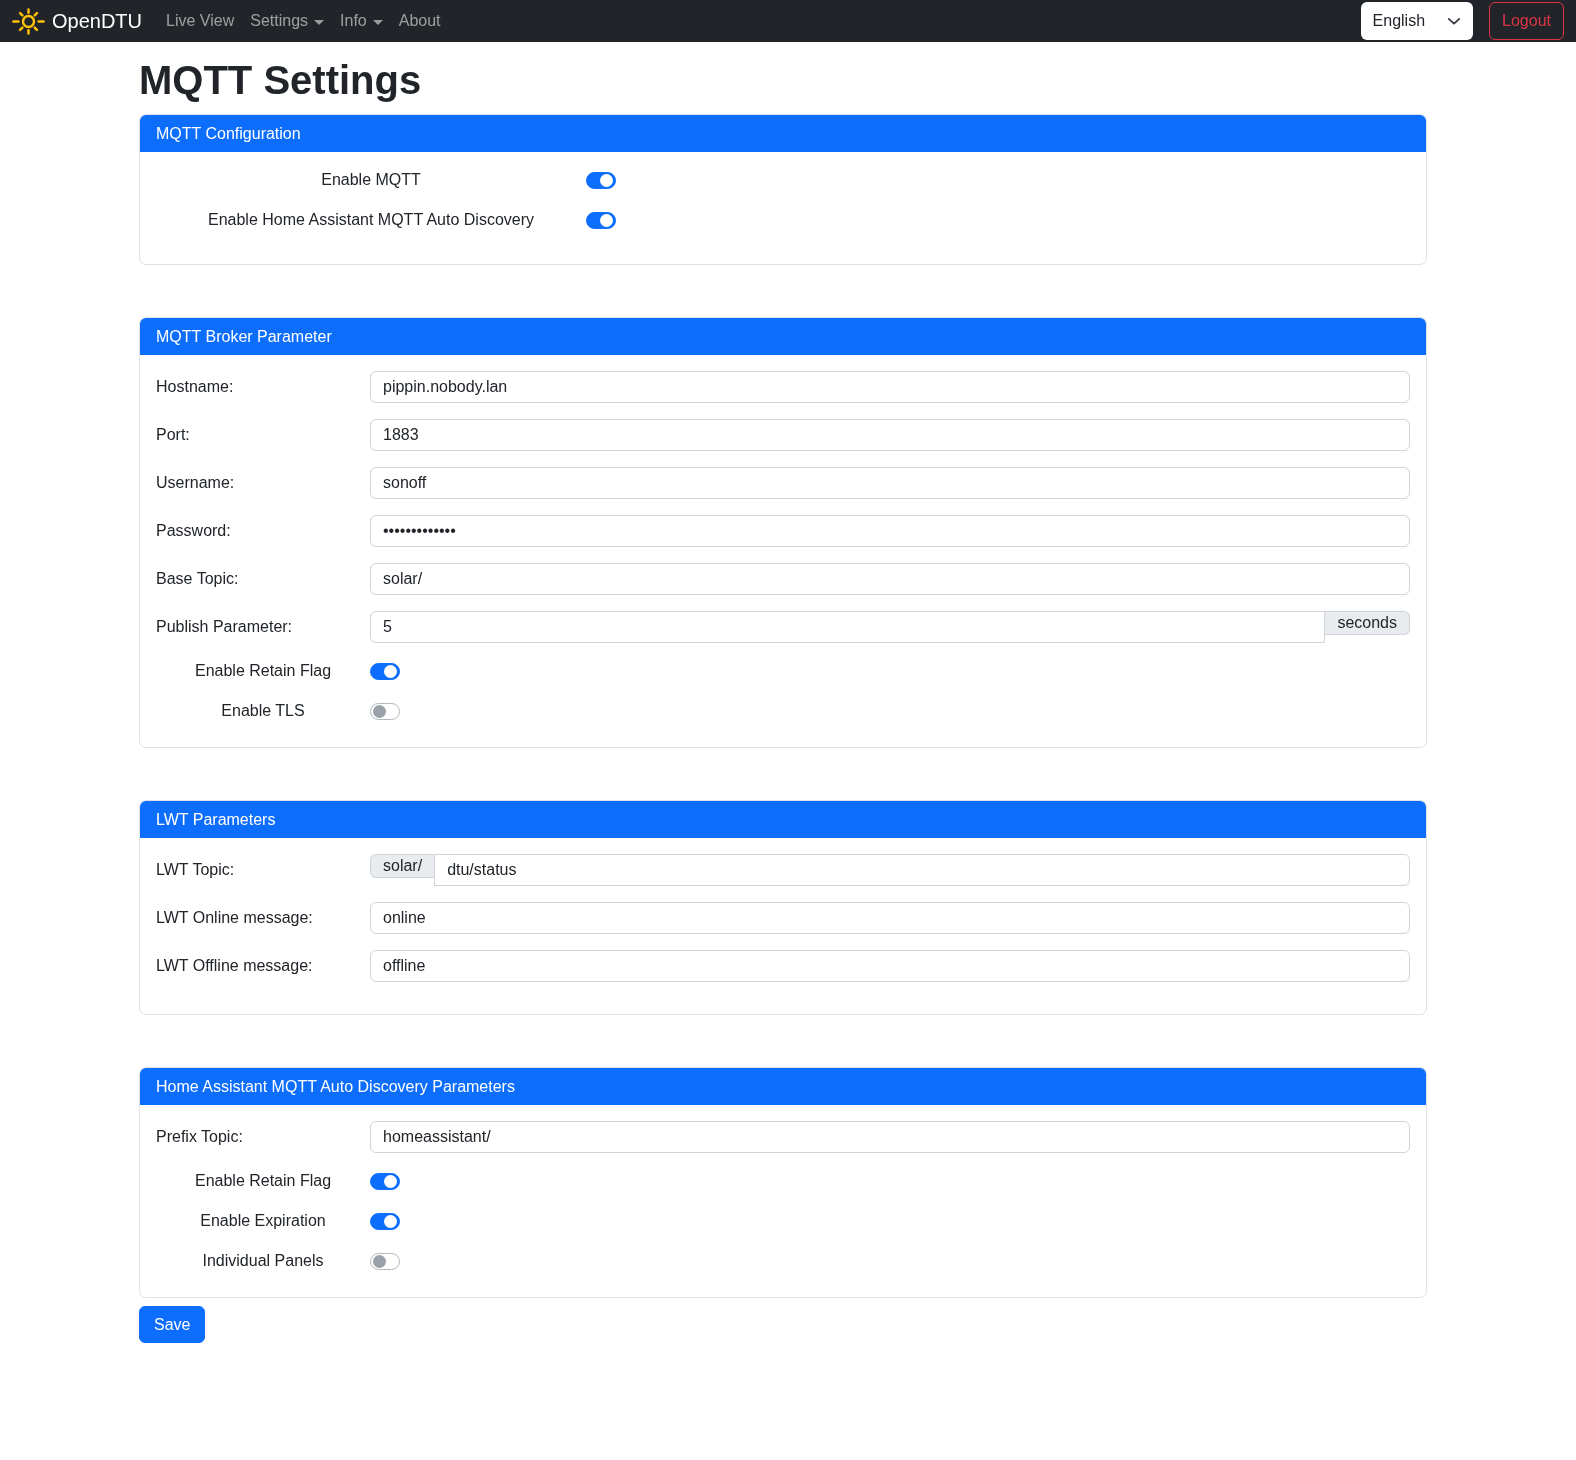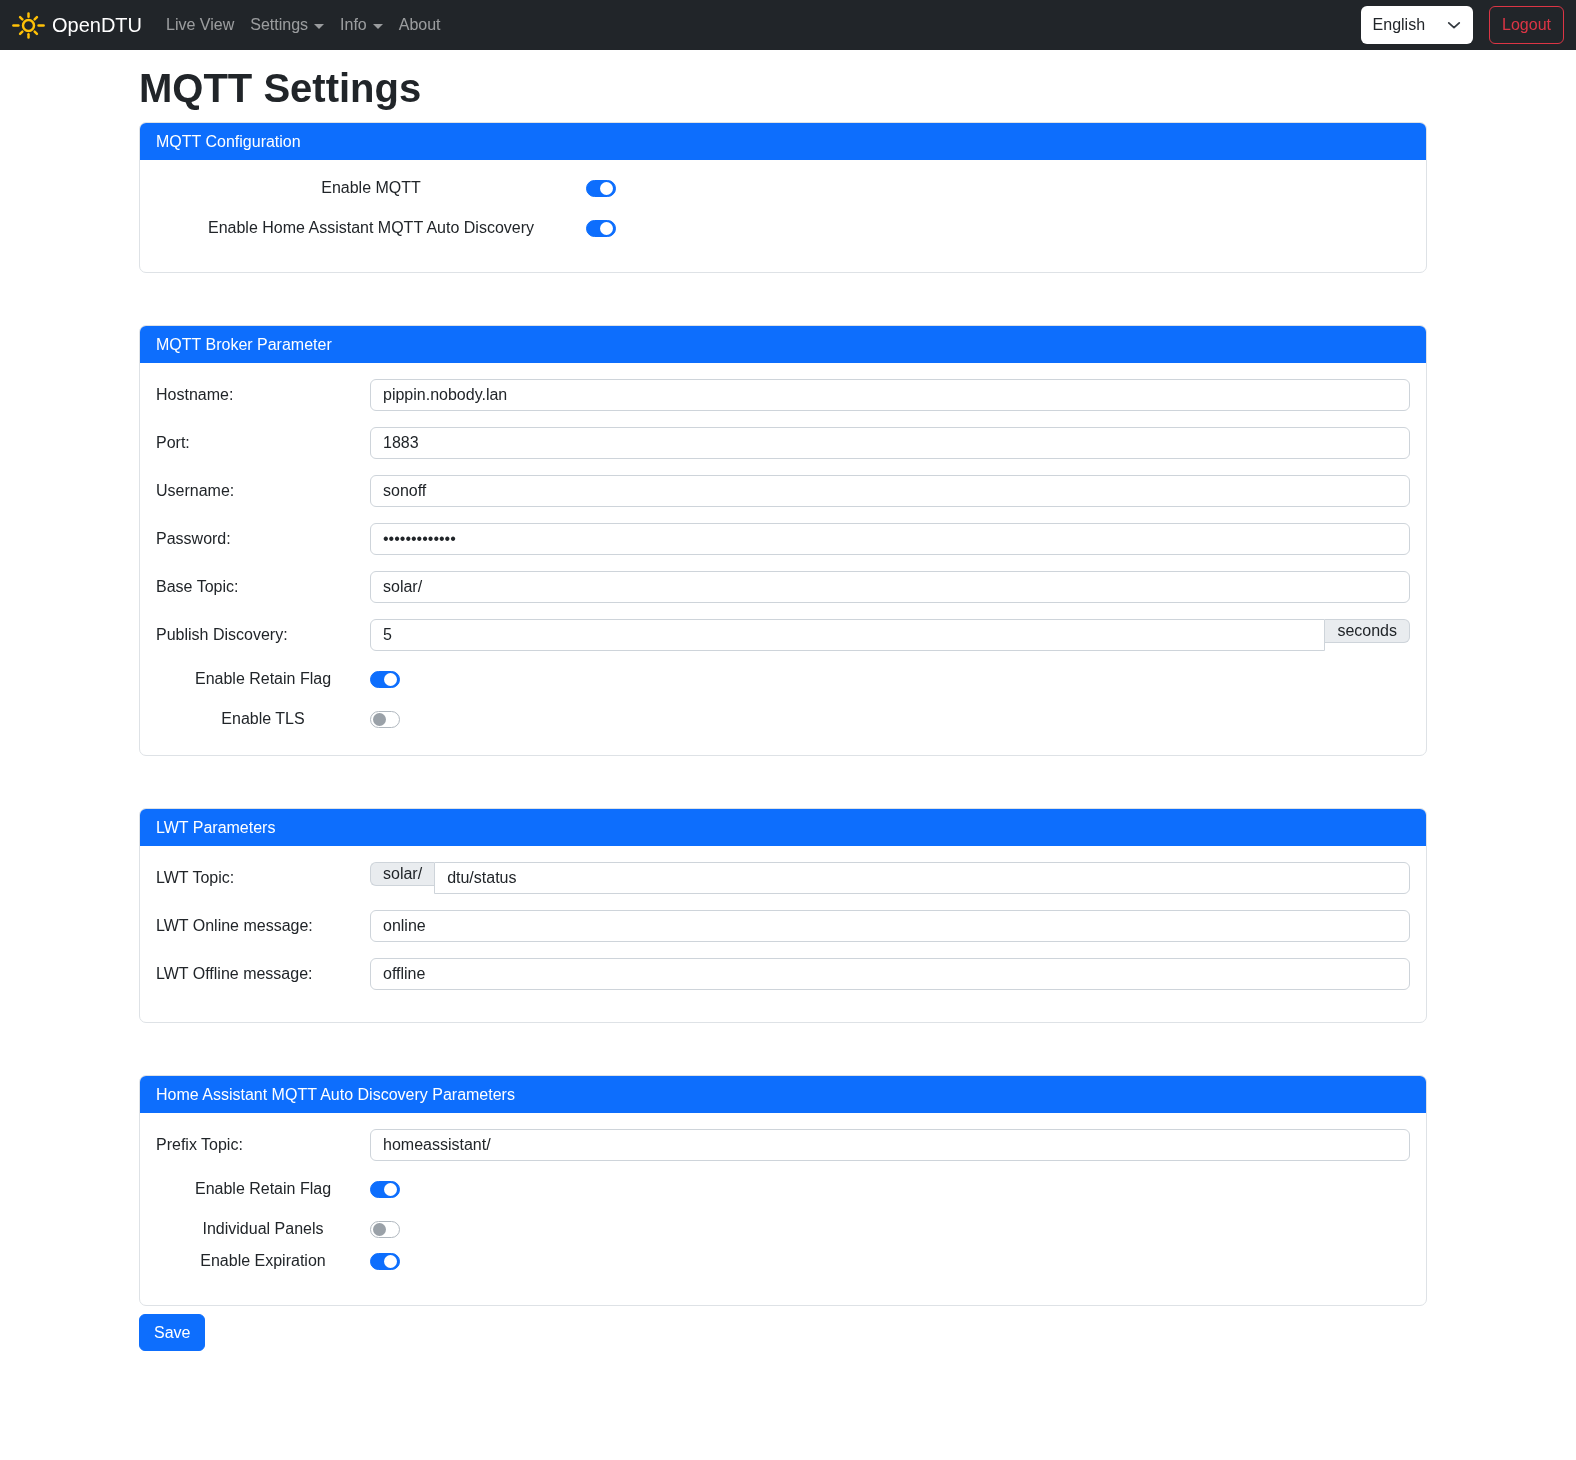--- a/index.html
+++ b/index.html
@@ -15,7 +15,7 @@
 
   
   .navbar {
-    height: 50px;
+    height: 42px;
     background: #212529;
     display: flex;
     align-items: center;

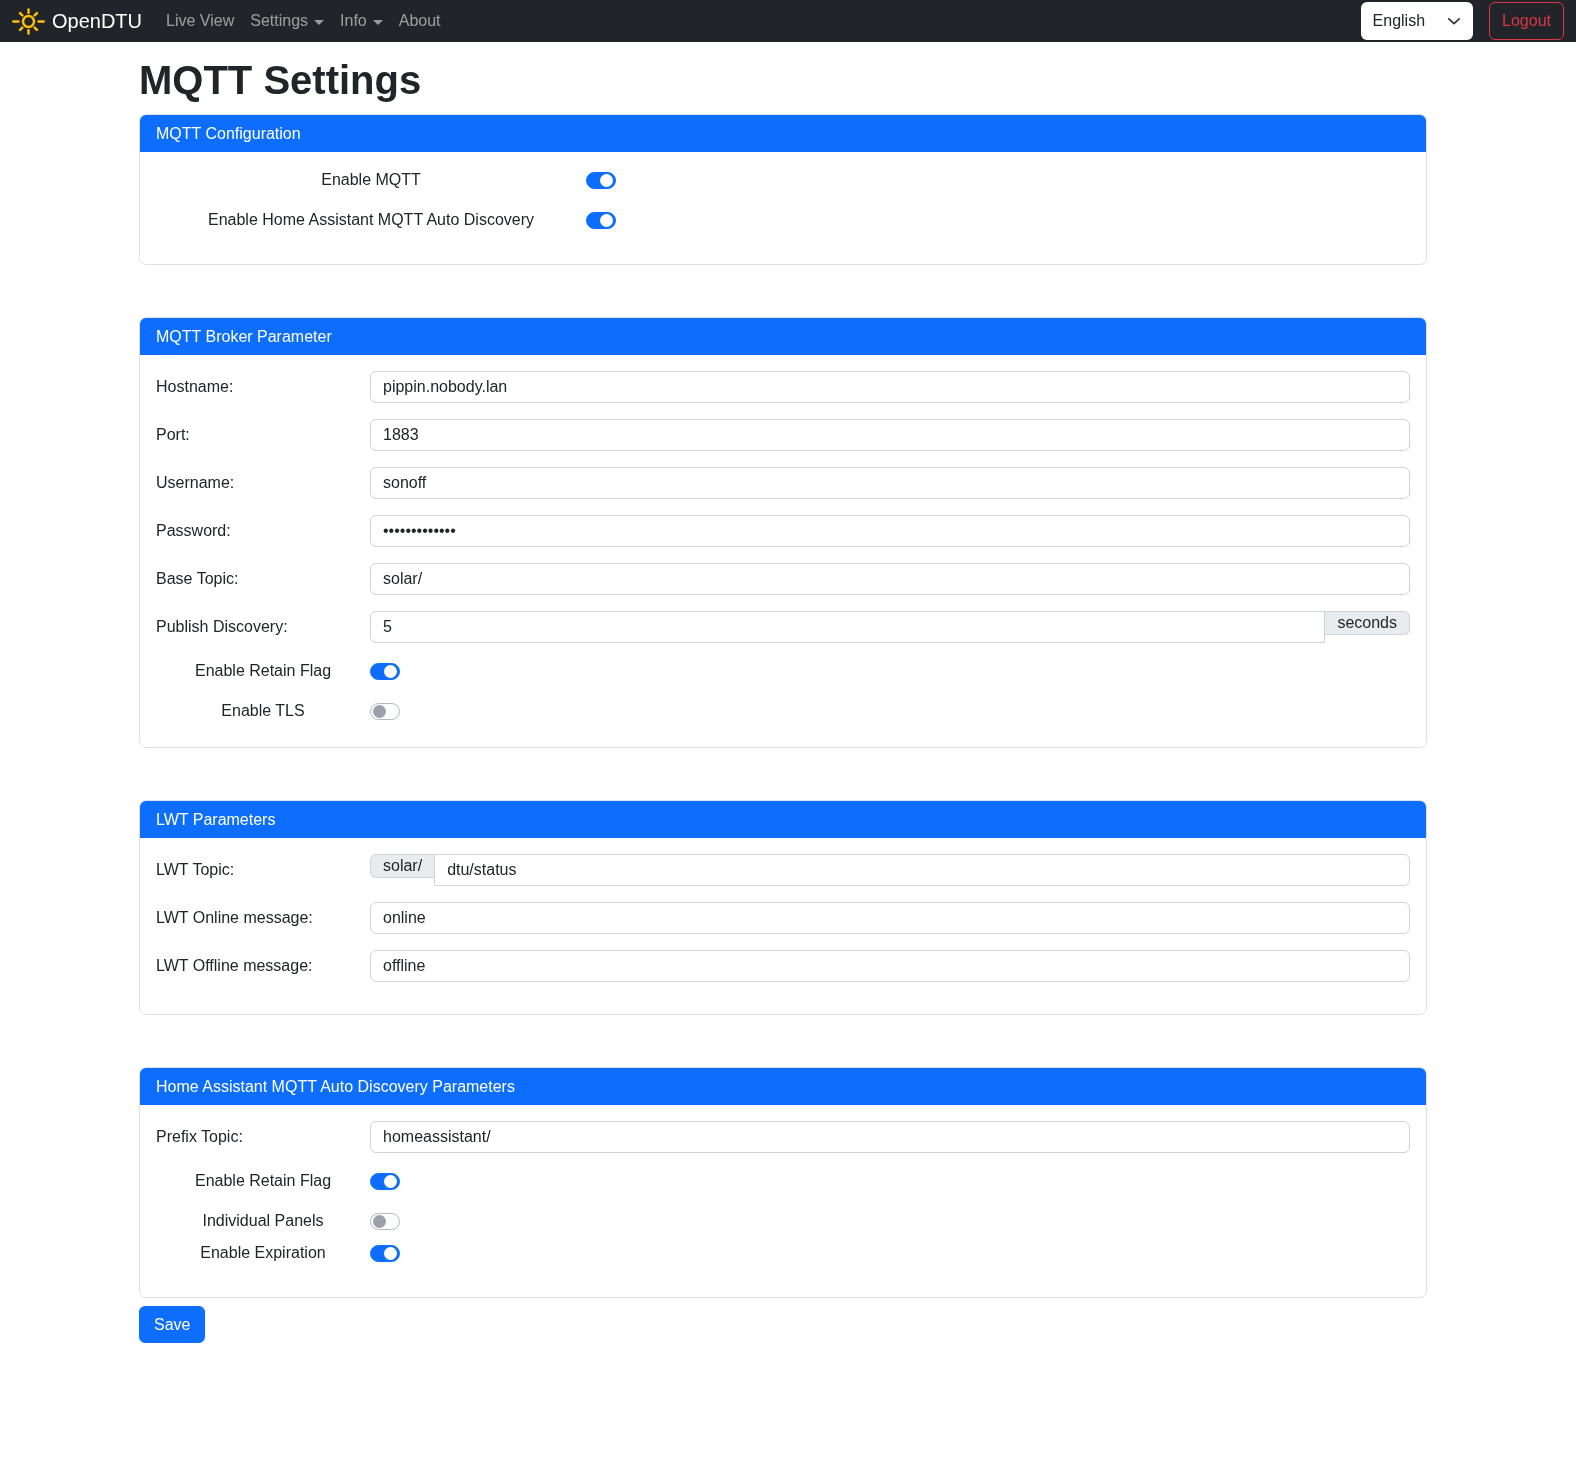--- a/index.html
+++ b/index.html
@@ -270,7 +270,7 @@
         <input class="form-control" value="solar/" style="">
       </div>
       <div class="frow">
-        <label class="flabel">Publish Discovery:</label>
+        <label class="flabel">Publish Parameter:</label>
         <div class="input-group">
           <input class="form-control has-suffix" value="5" style="">
           <span class="addon addon-suffix">seconds</span>

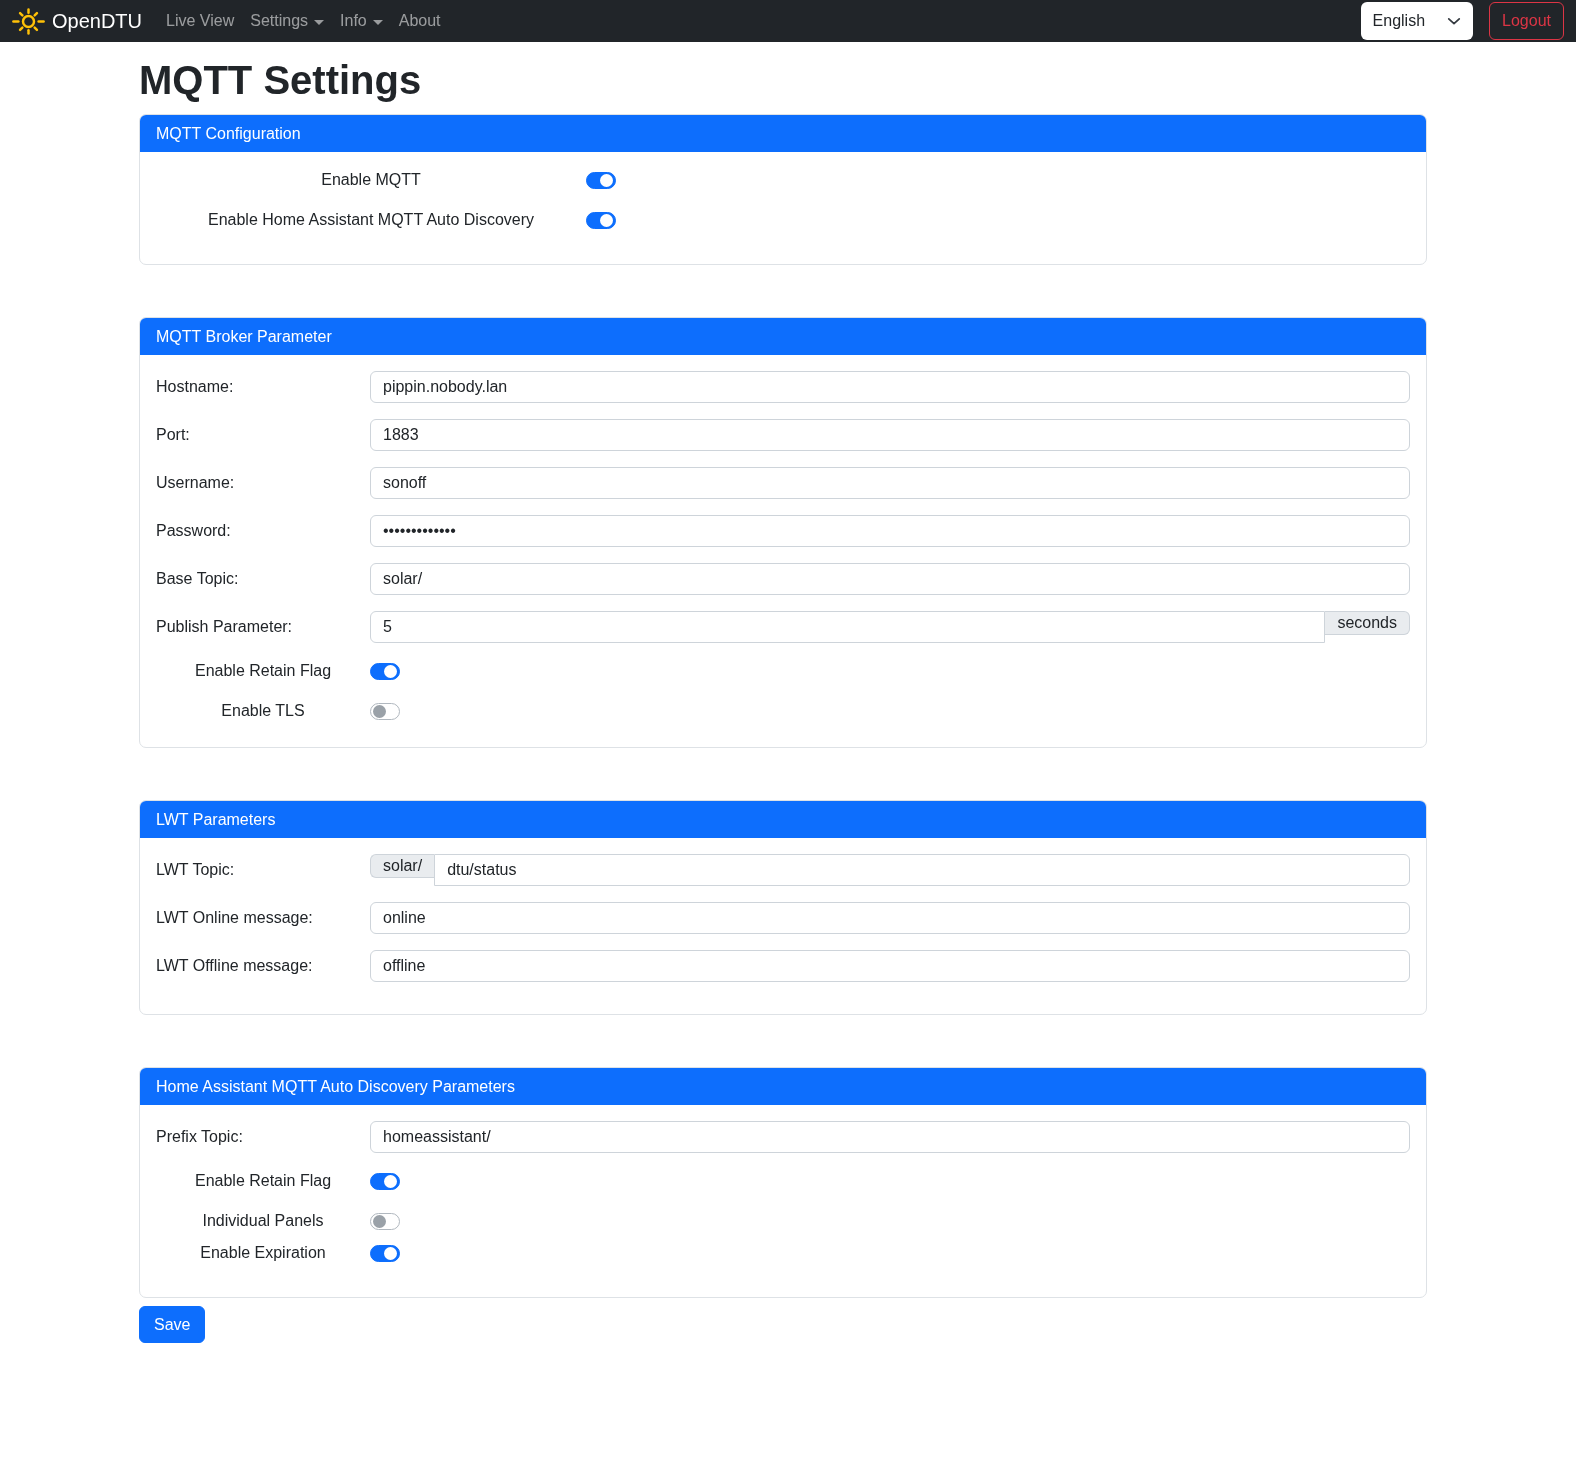--- a/index.html
+++ b/index.html
@@ -327,18 +327,18 @@
             <span class="knob"></span>
           </span>
       </div>
+      <div class="frow sw-row">
+        <span class="flabel">Enable Expiration</span>
+        <span class="switch" data-checked="true">
+            <span class="knob"></span>
+          </span>
+      </div>
       <div class="frow sw-row" style="margin-bottom:8px;">
         <span class="flabel">Individual Panels</span>
         <span class="switch" data-checked="false">
             <span class="knob"></span>
           </span>
       </div>
-      <div class="frow sw-row">
-        <span class="flabel">Enable Expiration</span>
-        <span class="switch" data-checked="true">
-            <span class="knob"></span>
-          </span>
-      </div>
     </div>
   </div>
 

